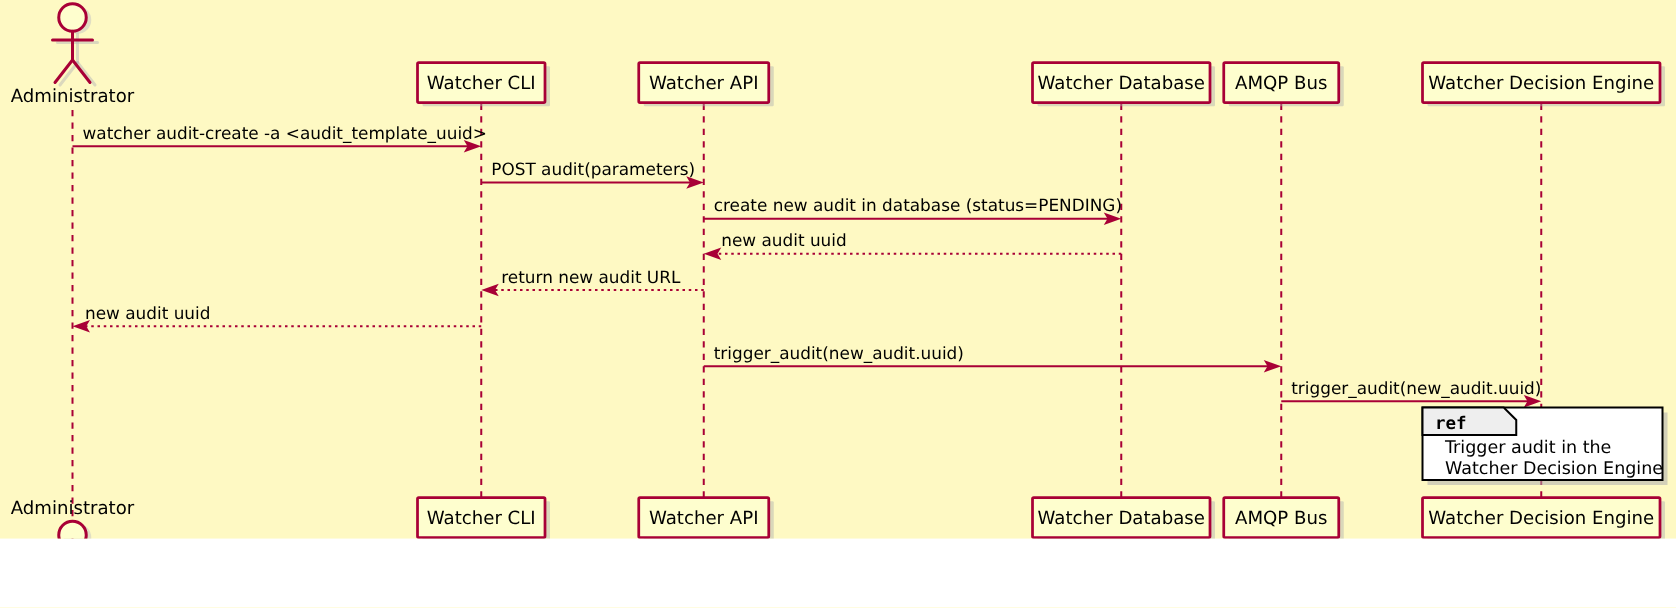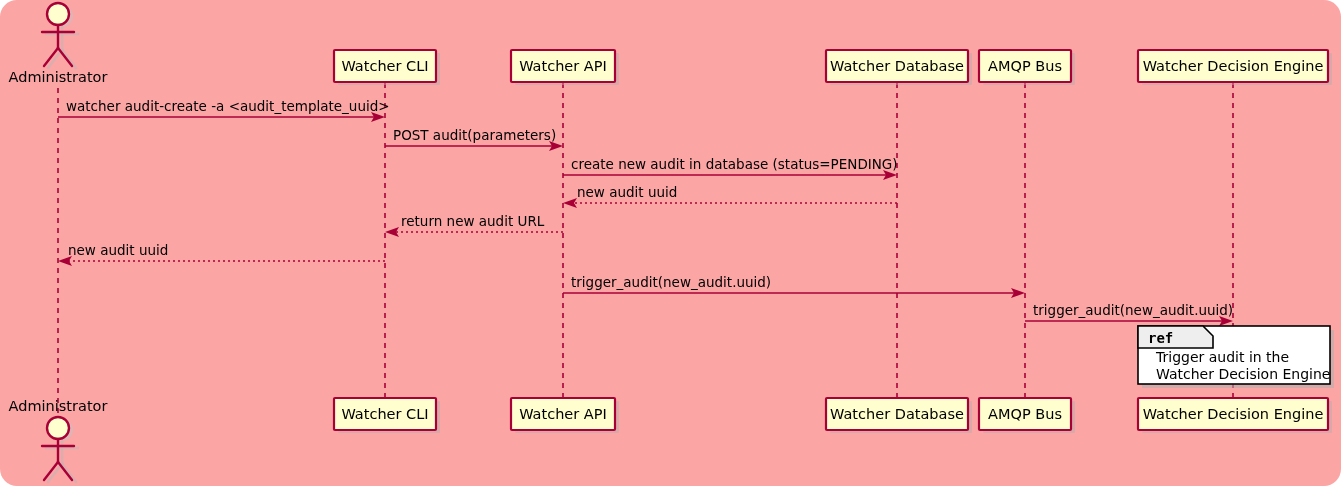--- a/index.html
+++ b/index.html
@@ -13,10 +13,9 @@
   #diagram-root {
     position: relative;
     width: 1341px;
-    height: 486px;
-    background: #fca5a5;
+    height: 431px;
+    background: #fef9c3;
     overflow: hidden;
-    border-radius: 17px;
   }
   #diagram-svg {
     position: absolute;

